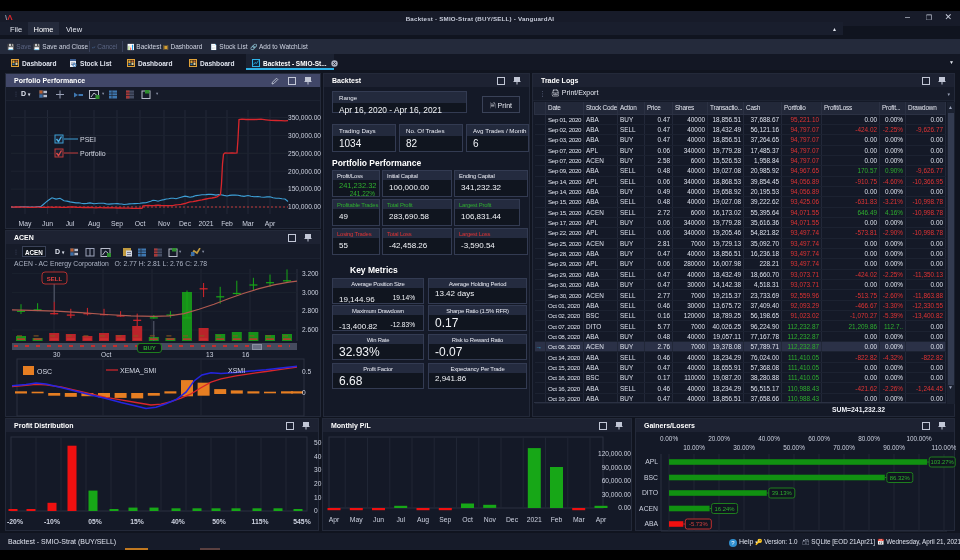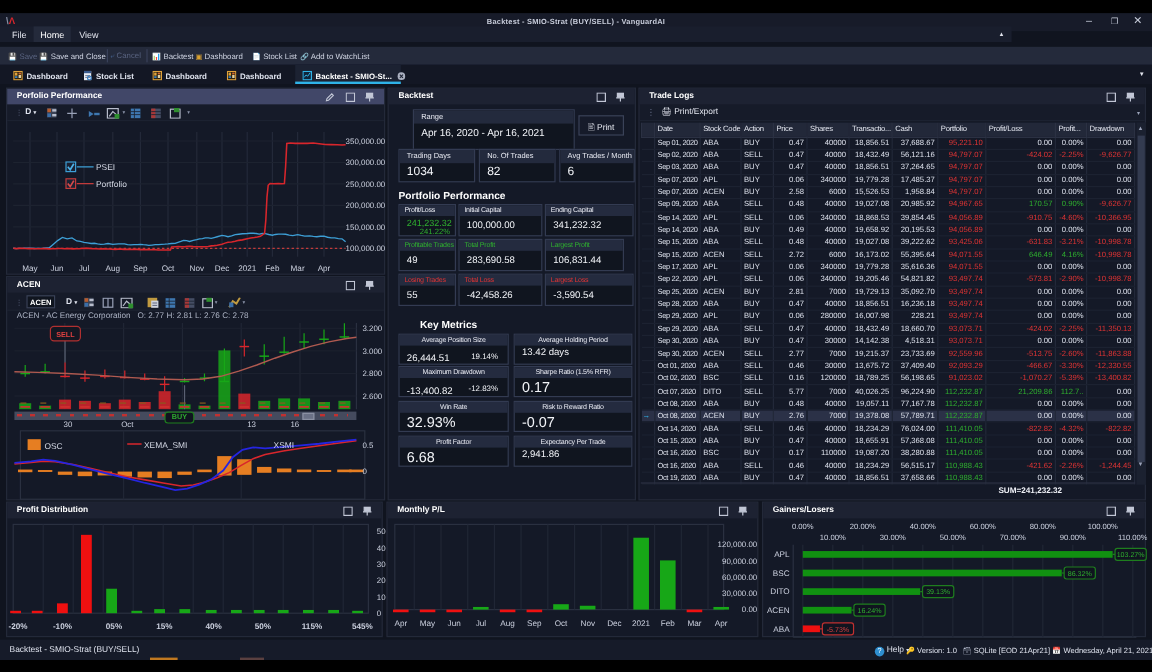--- a/index.html
+++ b/index.html
@@ -514,7 +514,7 @@
             </g>
           </svg>
         </span></div>
-    <div class="fld" style="left:20px;top:17px;width:135px;height:34px;">
+    <div class="fld" style="left:8px;top:17px;width:135px;height:22px;">
         <span class="lab">Range</span>
         <span class="val" style="font-size:8.4px;">Apr 16, 2020 - Apr 16, 2021</span>
       </div>

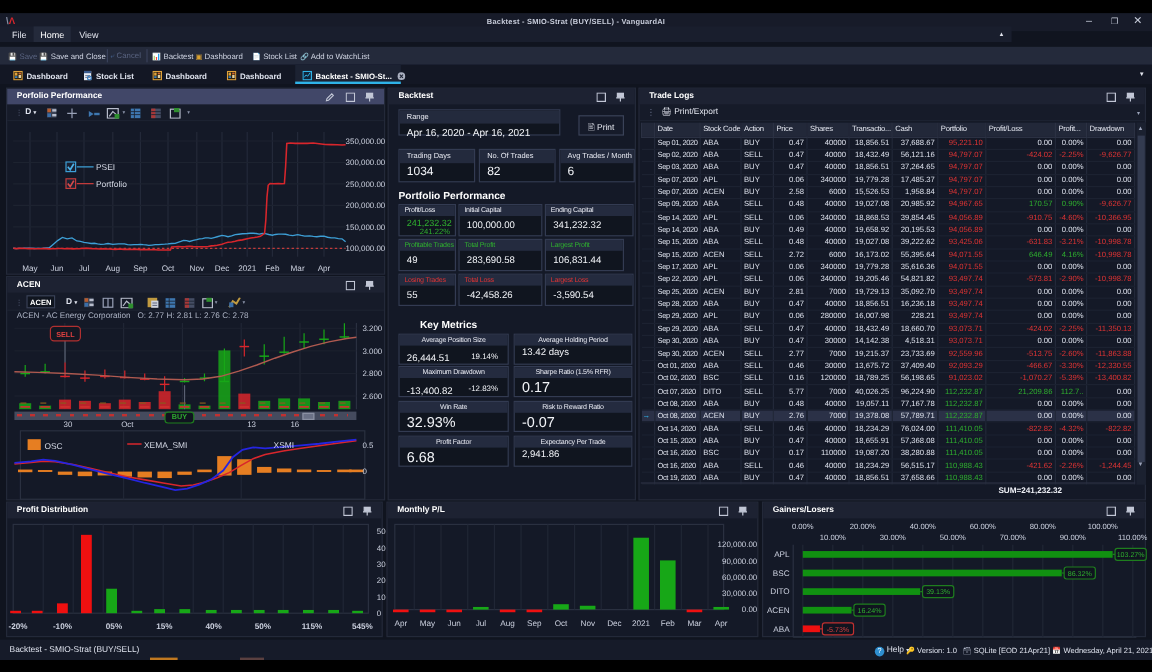--- a/index.html
+++ b/index.html
@@ -570,7 +570,7 @@
         <span class="val">-3,590.54</span>
       </div>
       <div class="shead" style="left:8px;top:191px;padding-left:18px;">Key Metrics</div>
-      <div class="gcell" style="left:8px;top:204px;width:92px;height:26px;"><span class="lab" style="text-align:center;padding-left:0;">Average Position Size</span><span class="val" style="font-size:8px;padding-top:1px;display:inline-block;">26,444.51</span><span style="font-size:6.6px;color:#f2f4f8;position:absolute;right:8px;bottom:2px;">19.14%</span></div>
+      <div class="gcell" style="left:8px;top:204px;width:92px;height:26px;"><span class="lab" style="text-align:center;padding-left:0;">Average Position Size</span><span class="val" style="font-size:8px;padding-top:1px;display:inline-block;">19,144.96</span><span style="font-size:6.6px;color:#f2f4f8;position:absolute;right:8px;bottom:2px;">19.14%</span></div>
       <div class="gcell" style="left:104px;top:204px;width:99px;height:26px;">
         <span class="lab" style="text-align:center;padding-left:0;">Average Holding Period</span>
         <span class="val" style="font-size:8px;padding-top:1px;">13.42 days</span>

